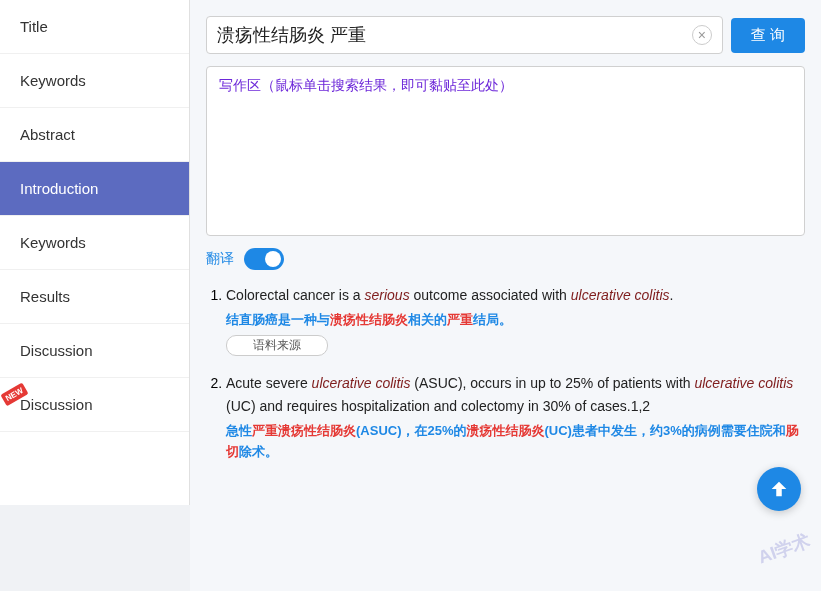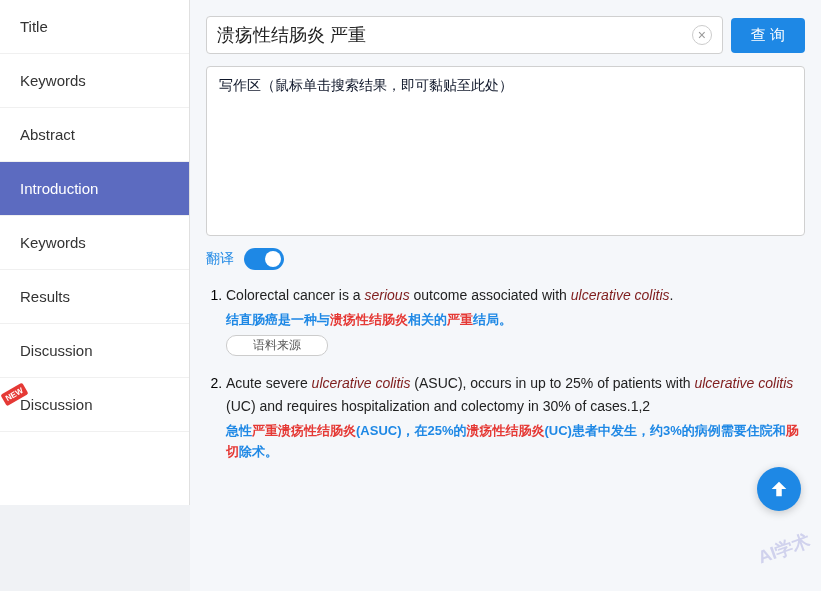--- a/index.html
+++ b/index.html
@@ -114,7 +114,7 @@
       padding: 10px 12px;
       height: 170px;
       margin-bottom: 12px;
-      color: #0f172a;
+      color: #6d28d9;
       font-size: 14px;
     }
 

